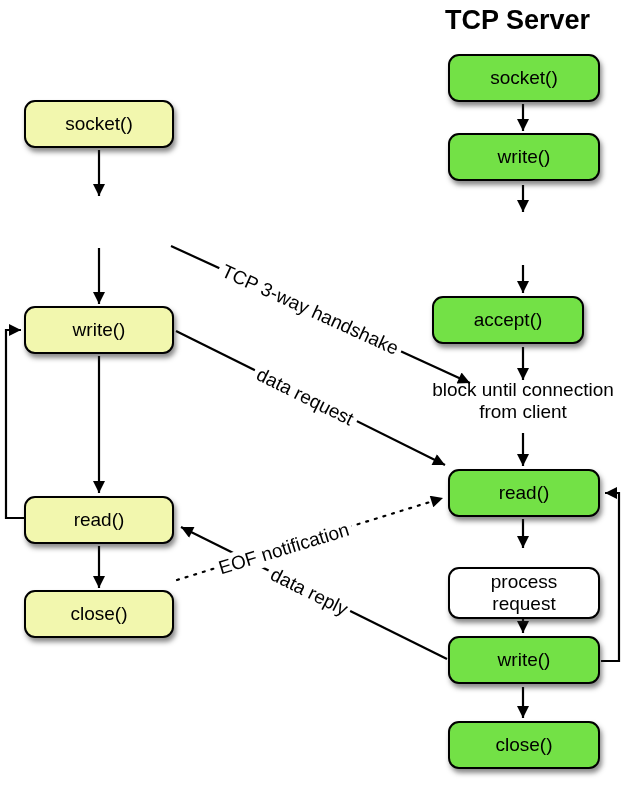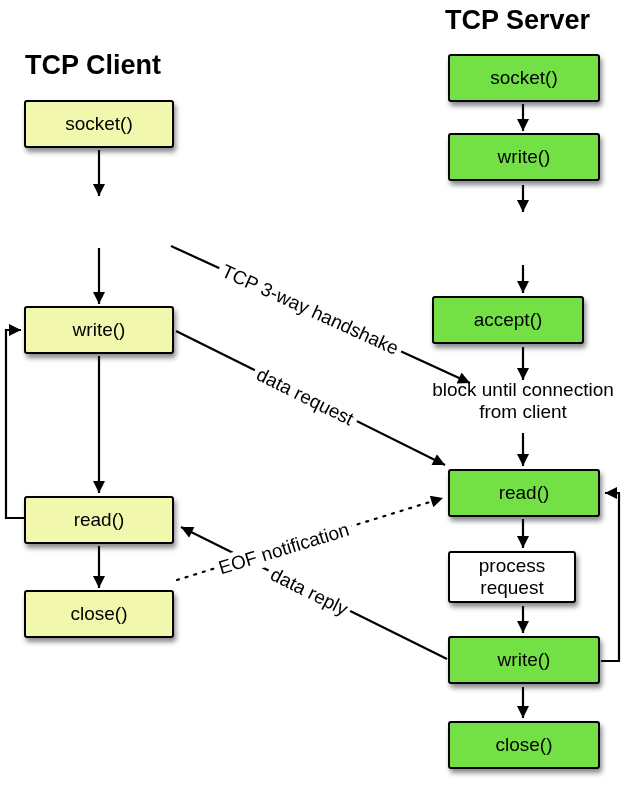--- a/index.html
+++ b/index.html
@@ -90,7 +90,6 @@
     <line x1="177" y1="580" x2="443" y2="498" stroke-dasharray="2 7" stroke-linecap="round" marker-end="url(#ah)"></line>
   </svg>
 
-  <div class="col-title" style="left:25px;top:50px">TCP Client</div>
   <div class="col-title" style="left:445px;top:5px">TCP Server</div>
 
   <div class="node client-node" style="left:24px;top:100px">socket()</div>

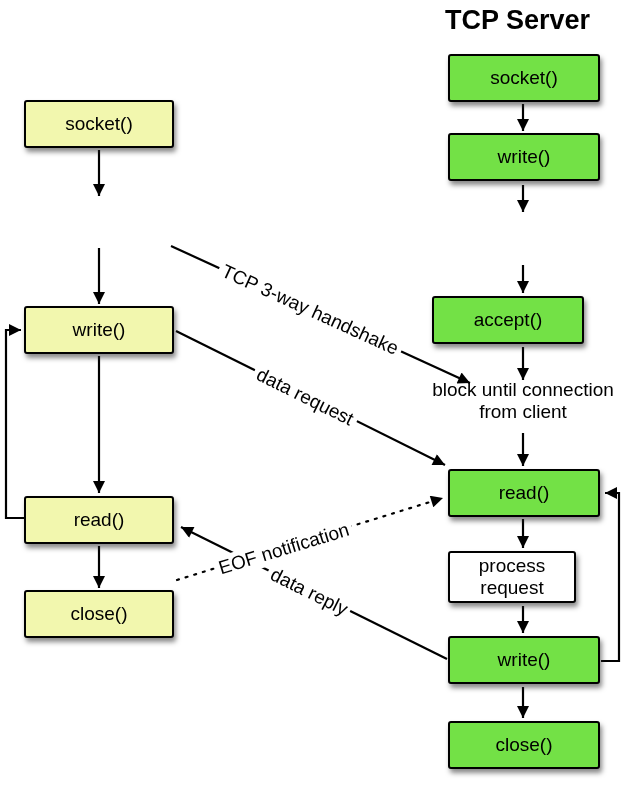--- a/index.html
+++ b/index.html
@@ -30,7 +30,7 @@
     position:absolute;
     width:150px;height:48px;
     border:2.5px solid var(--border);
-    border-radius:3px;
+    border-radius:11px;
     display:flex;align-items:center;justify-content:center;
     font-size:19px;color:#000;
     box-shadow:2px 4px 5px rgba(40,40,40,0.55);

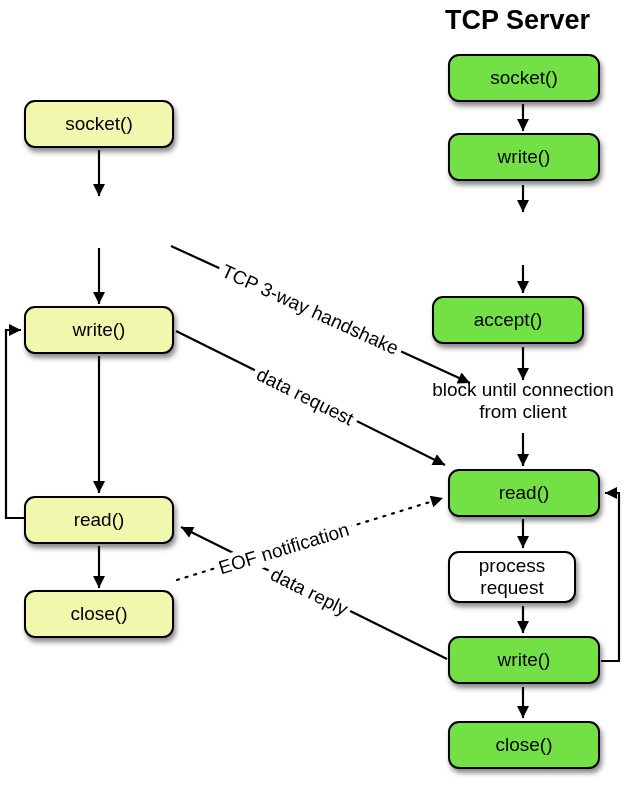--- a/index.html
+++ b/index.html
@@ -40,7 +40,7 @@
   }
   .client-node{background:var(--client-box);}
   .server-node{background:var(--server-box);width:152px;}
-  .process-node{background:var(--process-box);width:128px;height:52px;}
+  .process-node{background:var(--process-box);width:152px;height:52px;margin-top:16px;}
   .note{
     position:absolute;
     font-size:19px;color:#000;text-align:center;

